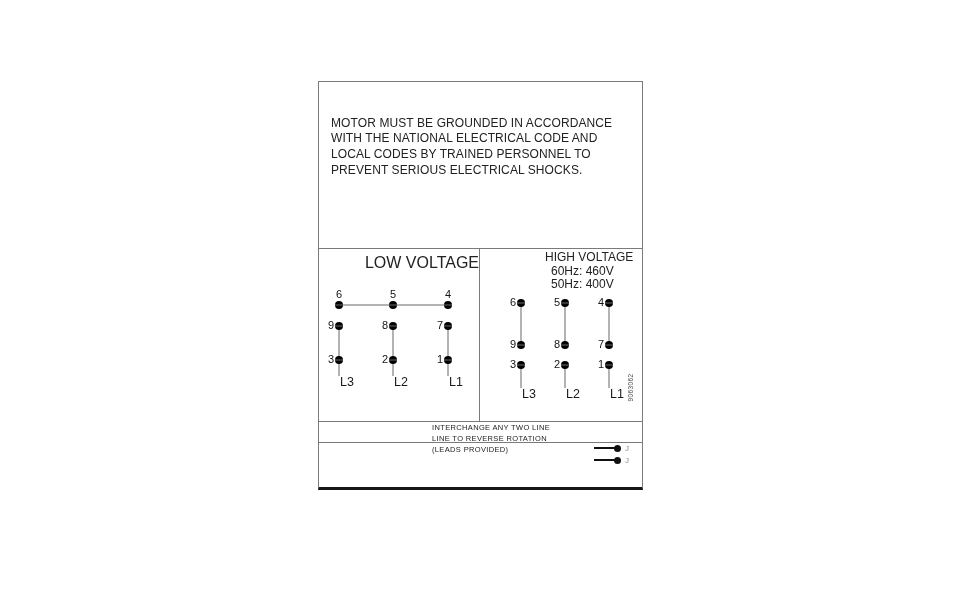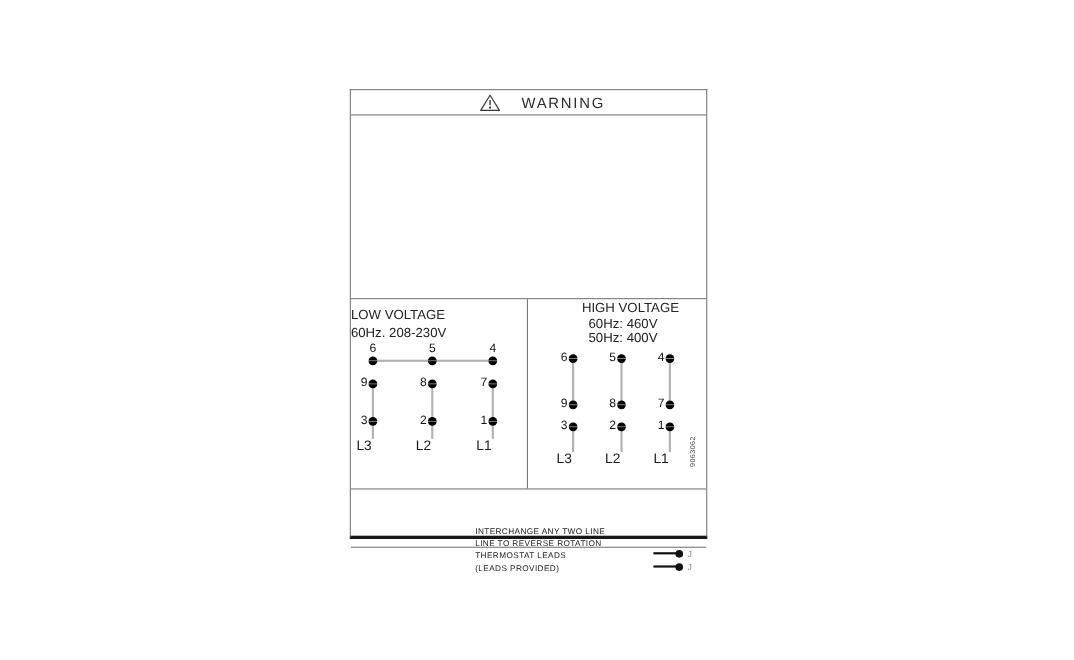--- a/index.html
+++ b/index.html
@@ -62,14 +62,6 @@
 <div class="canvas">
   <div class="label-box">
 
-    <div class="hdr">
-      <svg width="19" height="17" viewBox="0 0 19 17">
-        <path d="M9.5 1.6 L18 15.4 L1 15.4 Z" fill="none" stroke="#3a3a3a" stroke-width="1.1" stroke-linejoin="round"></path>
-        <line x1="9.5" y1="5.8" x2="9.5" y2="10.6" stroke="#3a3a3a" stroke-width="1.3"></line>
-        <circle cx="9.5" cy="12.9" r="1" fill="#3a3a3a"></circle>
-      </svg>
-      <span class="hdr-title">WARNING</span>
-    </div>
 
     <div class="body-text">
     </div>

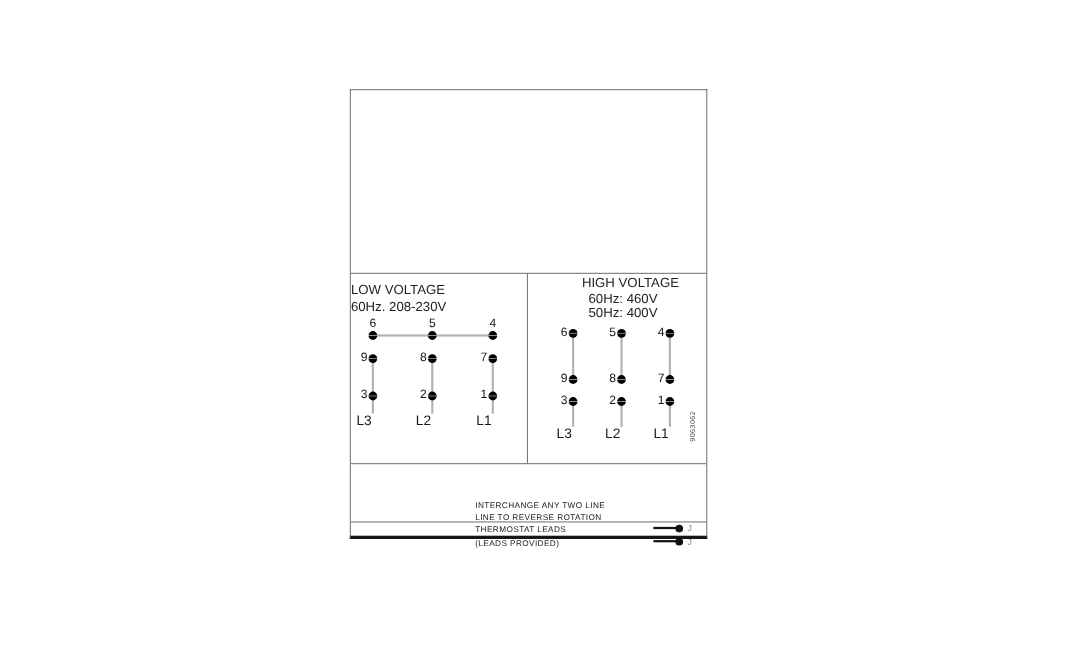--- a/index.html
+++ b/index.html
@@ -64,6 +64,10 @@
 
 
     <div class="body-text">
+      <p>MOTOR MUST BE GROUNDED IN ACCORDANCE
+WITH THE NATIONAL ELECTRICAL CODE AND
+LOCAL CODES BY TRAINED PERSONNEL TO
+PREVENT SERIOUS ELECTRICAL SHOCKS.</p>
     </div>
 
     <div class="diagrams">

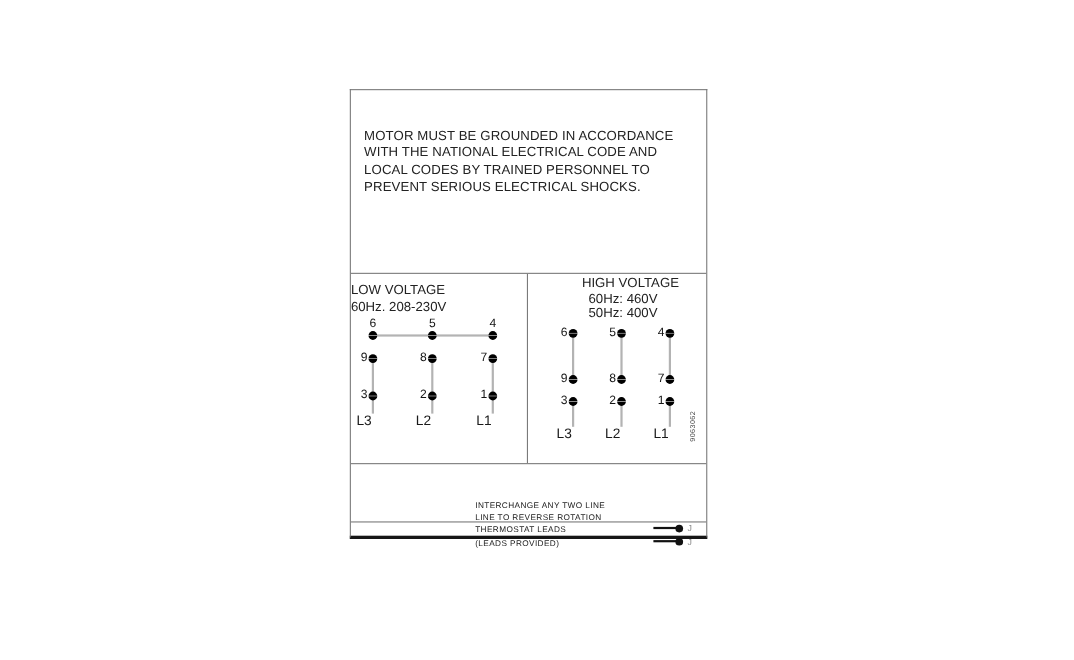--- a/index.html
+++ b/index.html
@@ -30,7 +30,7 @@
   .col { position:absolute; top:0; height:172px; }
   .col.lv { left:0; width:161px; border-right:1px solid #7a7a7a; }
   .col.hv { left:161px; width:163px; }
-  .lv-title { padding-top:6px; text-align:left; font-size:12px; line-height:16px; color:#222; }
+  .lv-title { padding-top:6px; text-align:right; font-size:16px; line-height:16px; color:#222; }
   .hv-title { position:absolute; left:49px; top:2px; font-size:12px; line-height:13.5px; color:#222; }
   .hv-title .sub { margin-left:6px; }
   .wire { position:absolute; background:#b3b3b3; }

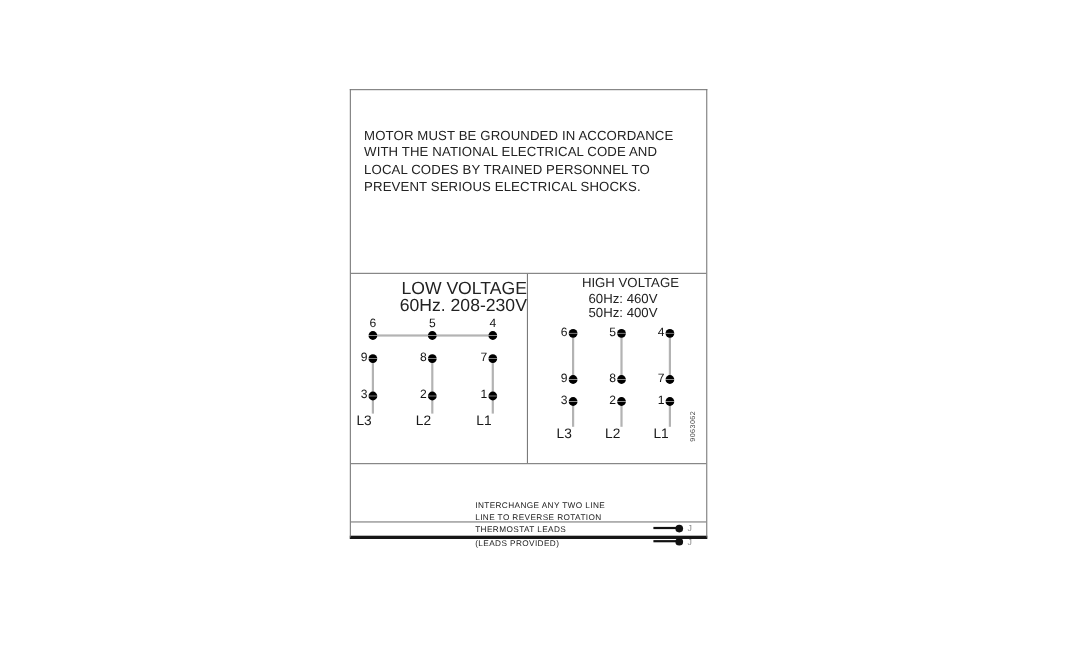--- a/index.html
+++ b/index.html
@@ -31,7 +31,7 @@
   .col.lv { left:0; width:161px; border-right:1px solid #7a7a7a; }
   .col.hv { left:161px; width:163px; }
   .lv-title { padding-top:6px; text-align:right; font-size:16px; line-height:16px; color:#222; }
-  .hv-title { position:absolute; left:49px; top:2px; font-size:12px; line-height:13.5px; color:#222; }
+  .hv-title { position:absolute; left:65px; top:2px; font-size:12px; line-height:13.5px; color:#222; }
   .hv-title .sub { margin-left:6px; }
   .wire { position:absolute; background:#b3b3b3; }
   .wire.h { height:2px; }

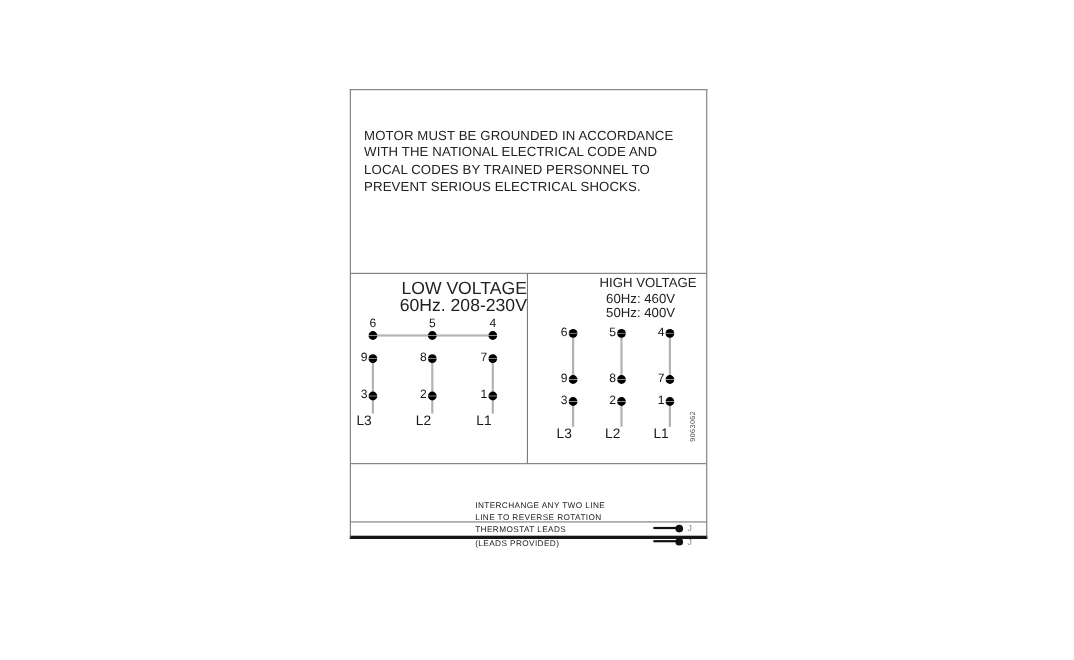--- a/index.html
+++ b/index.html
@@ -74,7 +74,6 @@
       <div class="col lv" id="lv-col">
         <div class="lv-title">
           <div>LOW VOLTAGE</div>
-          <div>60Hz. 208-230V</div>
         </div>
       <div class="wire h" style="left: 20px; top: 55px; width: 109px;"></div>
           <div class="wire v" style="left: 19px; top: 77px; height: 34px;"></div>

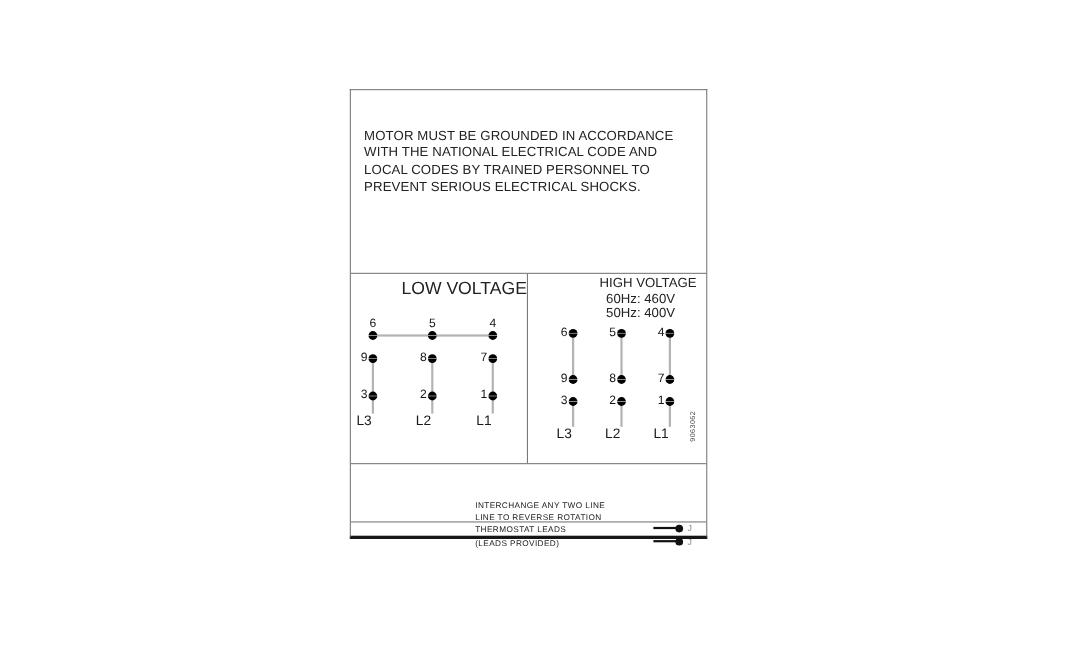--- a/index.html
+++ b/index.html
@@ -43,7 +43,7 @@
   .tnum { position:absolute; font-size:11px; color:#141414; }
   .tnum.left  { width:18px; text-align:right; }
   .tnum.above { width:18px; text-align:center; }
-  .lead-label { position:absolute; width:30px; text-align:left; font-size:12.5px; color:#1a1a1a; }
+  .lead-label { position:absolute; width:30px; text-align:right; font-size:12.5px; color:#1a1a1a; }
   .part-number {
     position:absolute; width:44px; height:9px; text-align:center;
     font-size:6.5px; letter-spacing:0.4px; color:#4a4a4a; transform:rotate(-90deg);

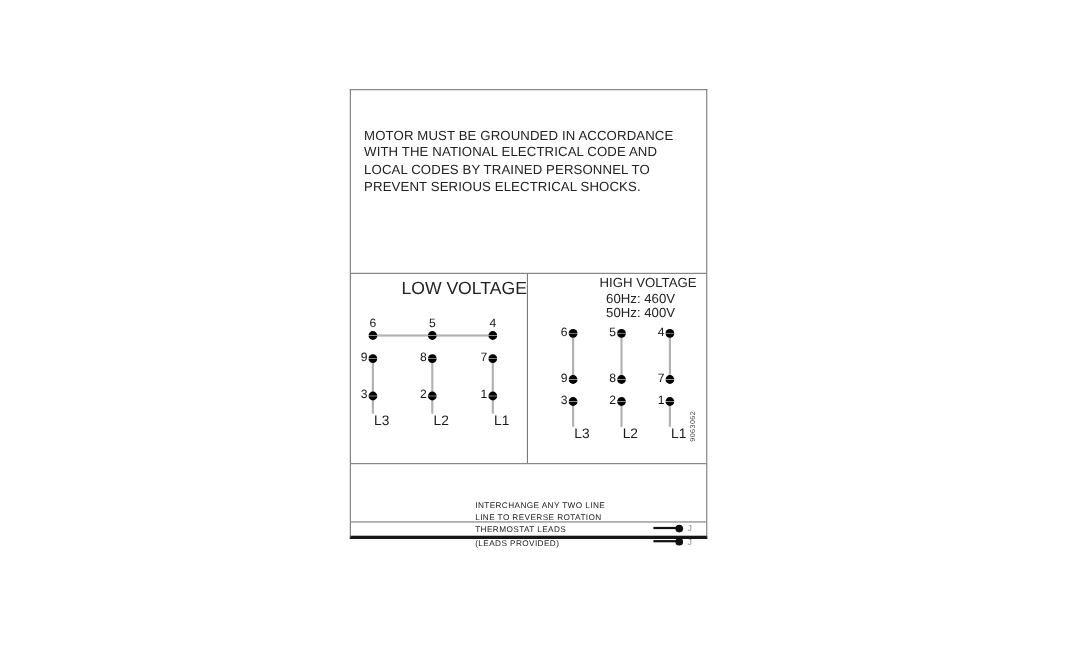--- a/index.html
+++ b/index.html
@@ -50,7 +50,7 @@
   }
   
   .note-row { position:relative; font-size:7.5px; letter-spacing:0.35px; color:#222; }
-  .note-row.r1 { height:21px; border-bottom:1px solid #7a7a7a; padding:1px 0 0 113px; line-height:10.5px;margin-top:32px; }
+  .note-row.r1 { height:21px; border-bottom:1px solid #7a7a7a; padding:1px 0 0 113px; line-height:10.5px; }
   .note-row.r2 { height:22px; padding:1px 0 0 113px; line-height:11.5px; }
   .tlead-line { position:absolute; left:275px; width:23px; height:2px; background:#111; }
   .tlead-dot  { position:absolute; left:295px; width:7px; height:7px; border-radius:50%; background:#111; }

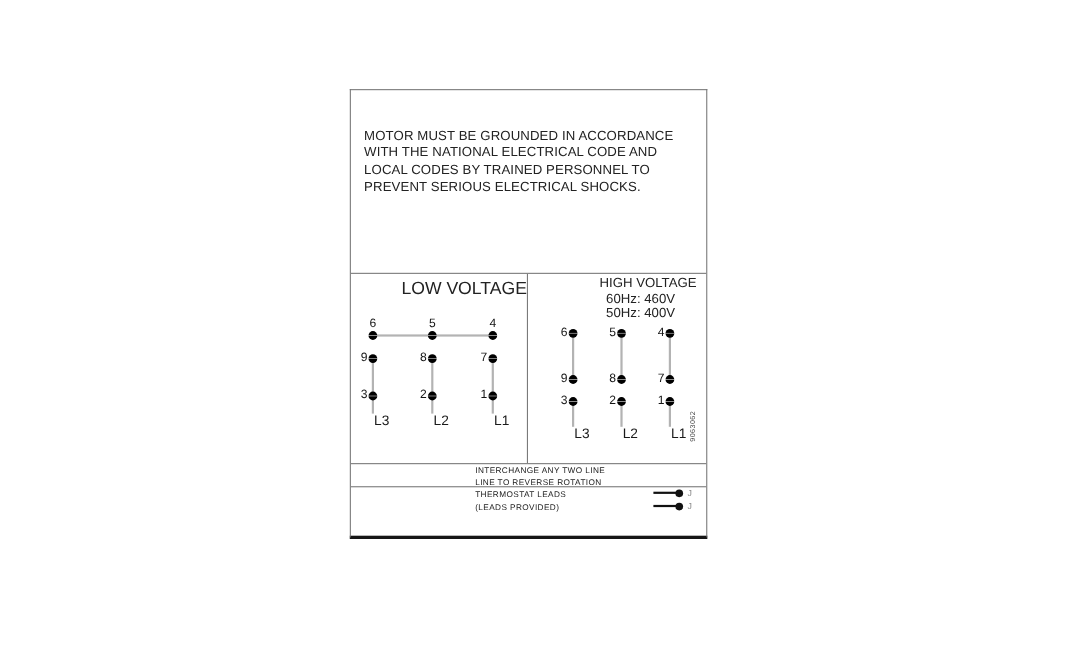--- a/index.html
+++ b/index.html
@@ -147,7 +147,6 @@
     </div>
 
     <div class="note-row r2" id="thermo-row">
-      <div>THERMOSTAT LEADS</div>
       <div>(LEADS PROVIDED)</div>
     <div class="tlead-line" style="top: 4px;"></div>
         <div class="tlead-dot" style="top: 2px;"></div>

